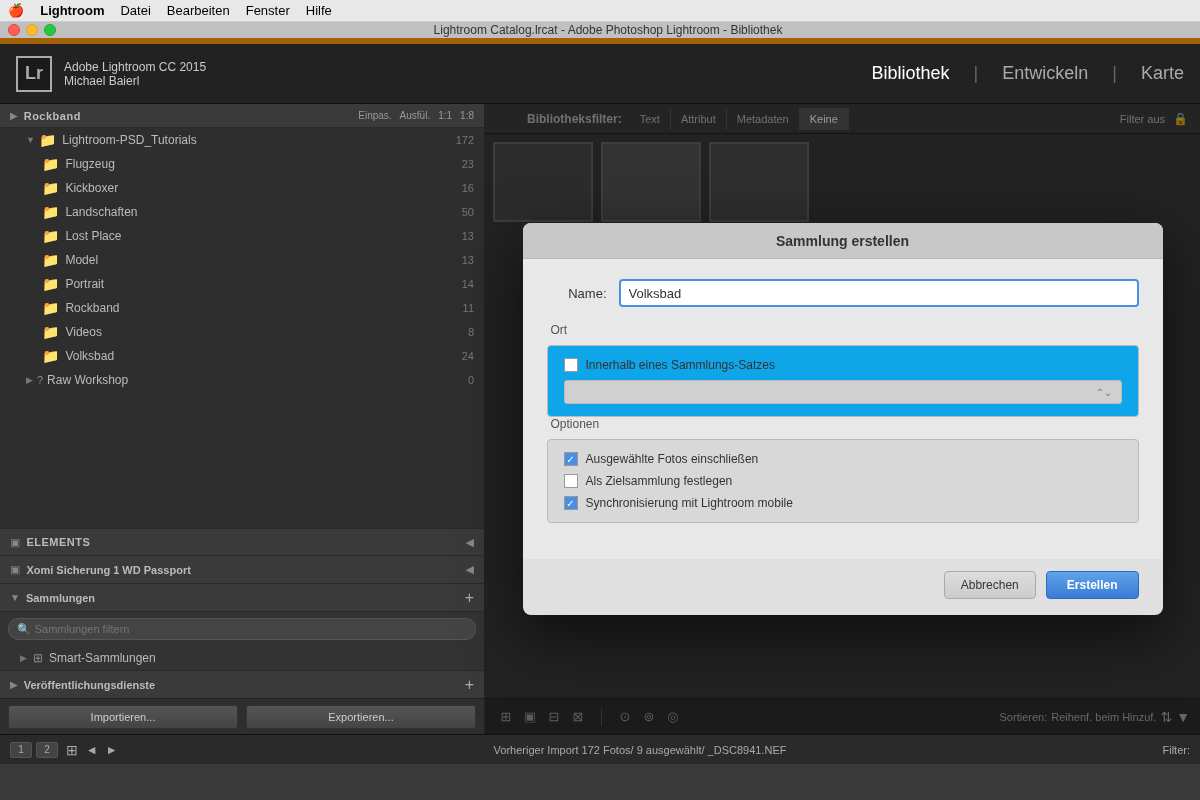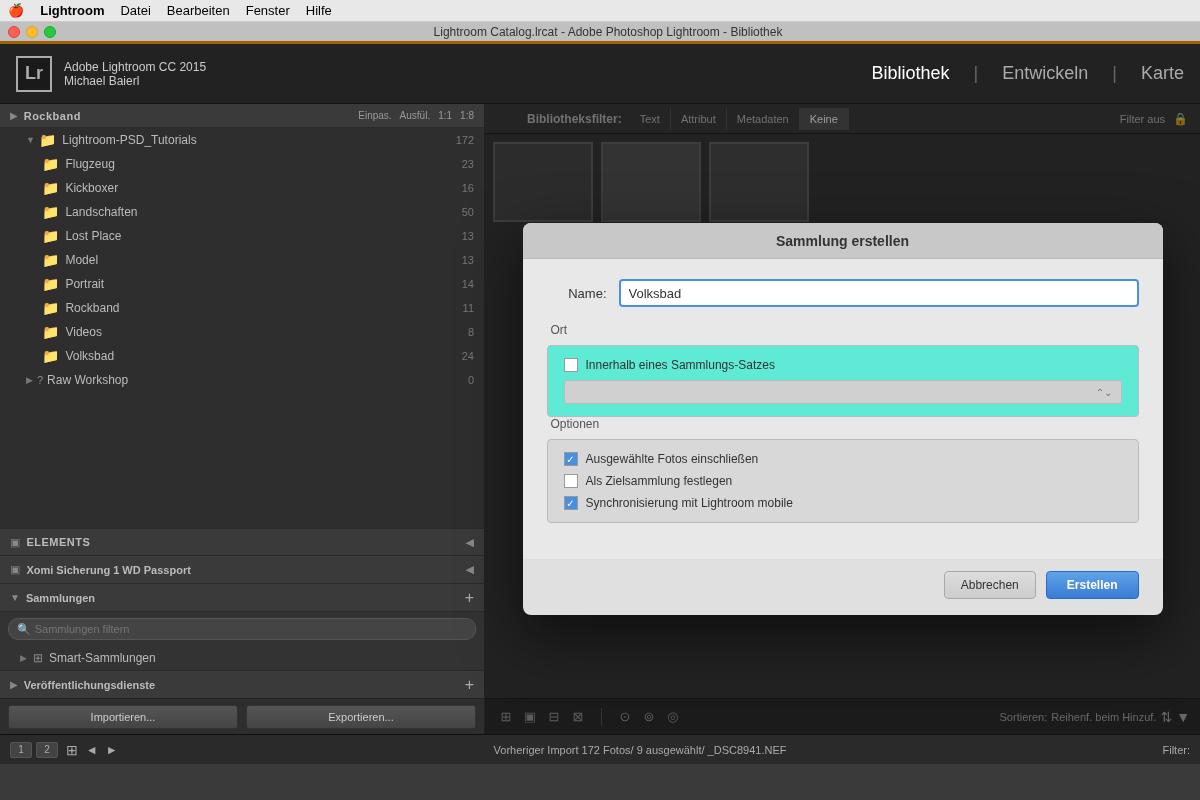--- a/index.html
+++ b/index.html
@@ -37,7 +37,7 @@
       justify-content: center;
       font-size: 12px;
       color: #333;
-      border-bottom: 3px solid #a16207;
+      border-bottom: 6px solid #a16207;
       position: relative;
       padding-left: 16px;
     }

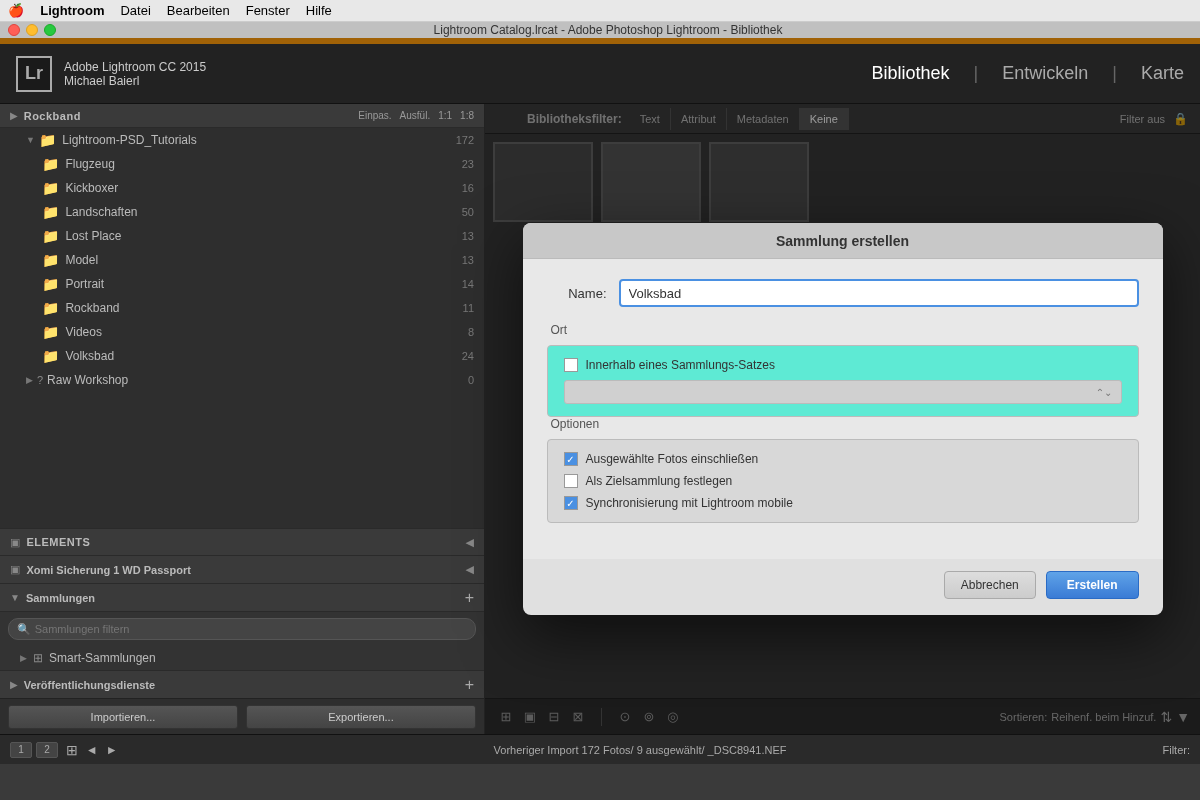--- a/index.html
+++ b/index.html
@@ -402,7 +402,7 @@
       padding-left: 4px;
     }
     .dialog-section-content {
-      background: #5eead4;
+      background: #0ea5e9;
       border: 1px solid #bbb;
       border-radius: 4px;
       padding: 12px 16px;

